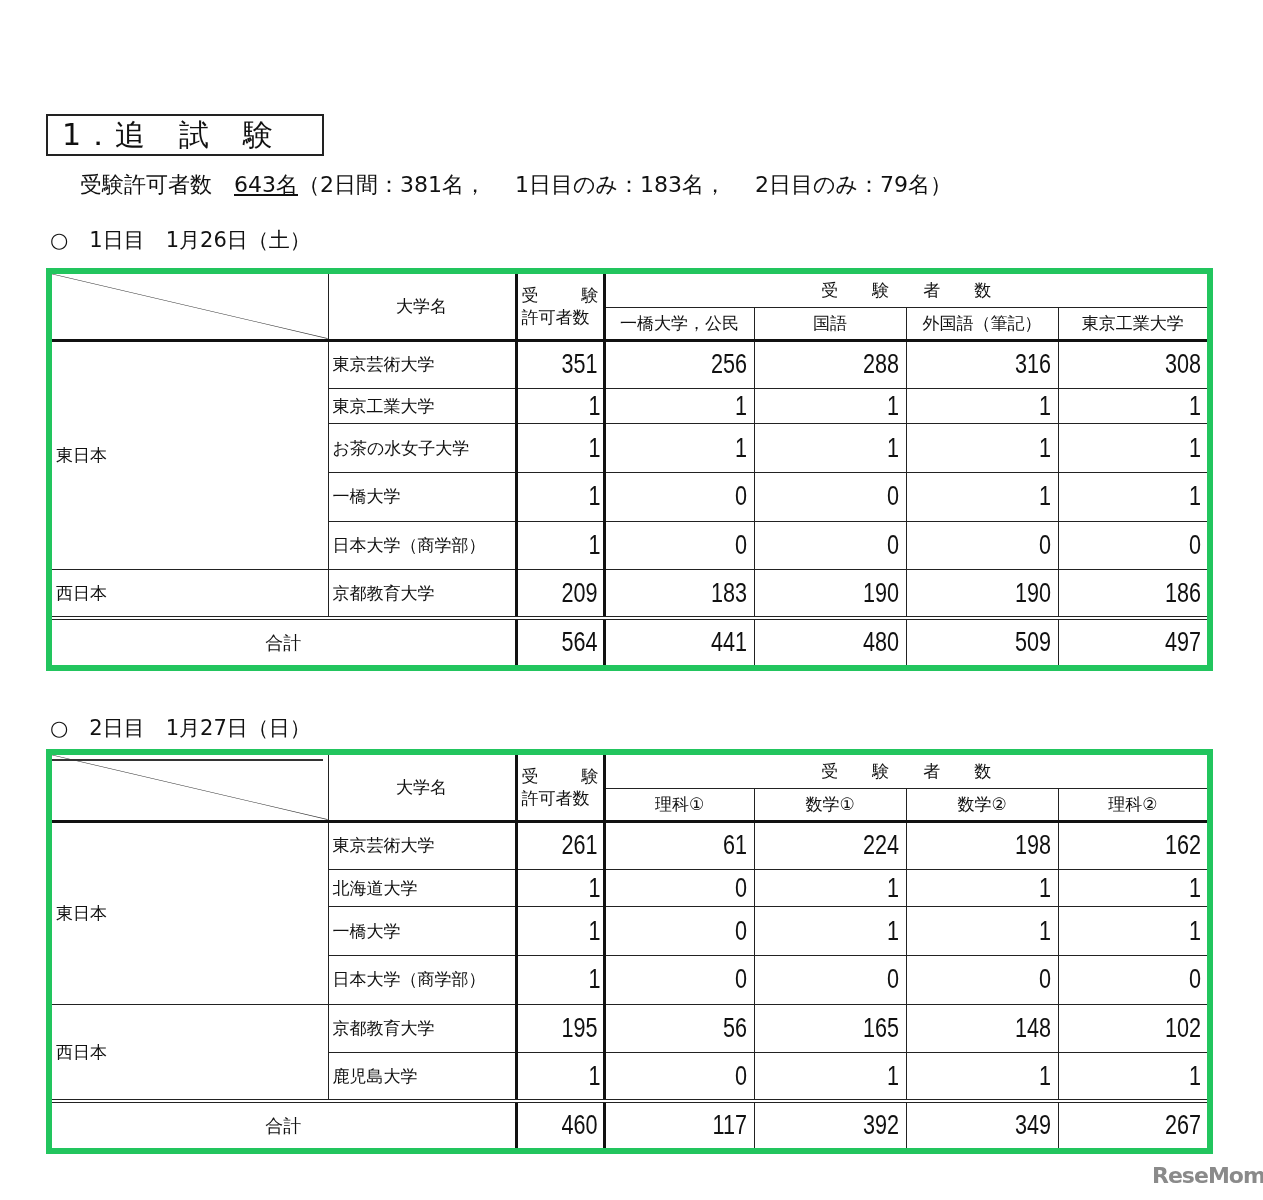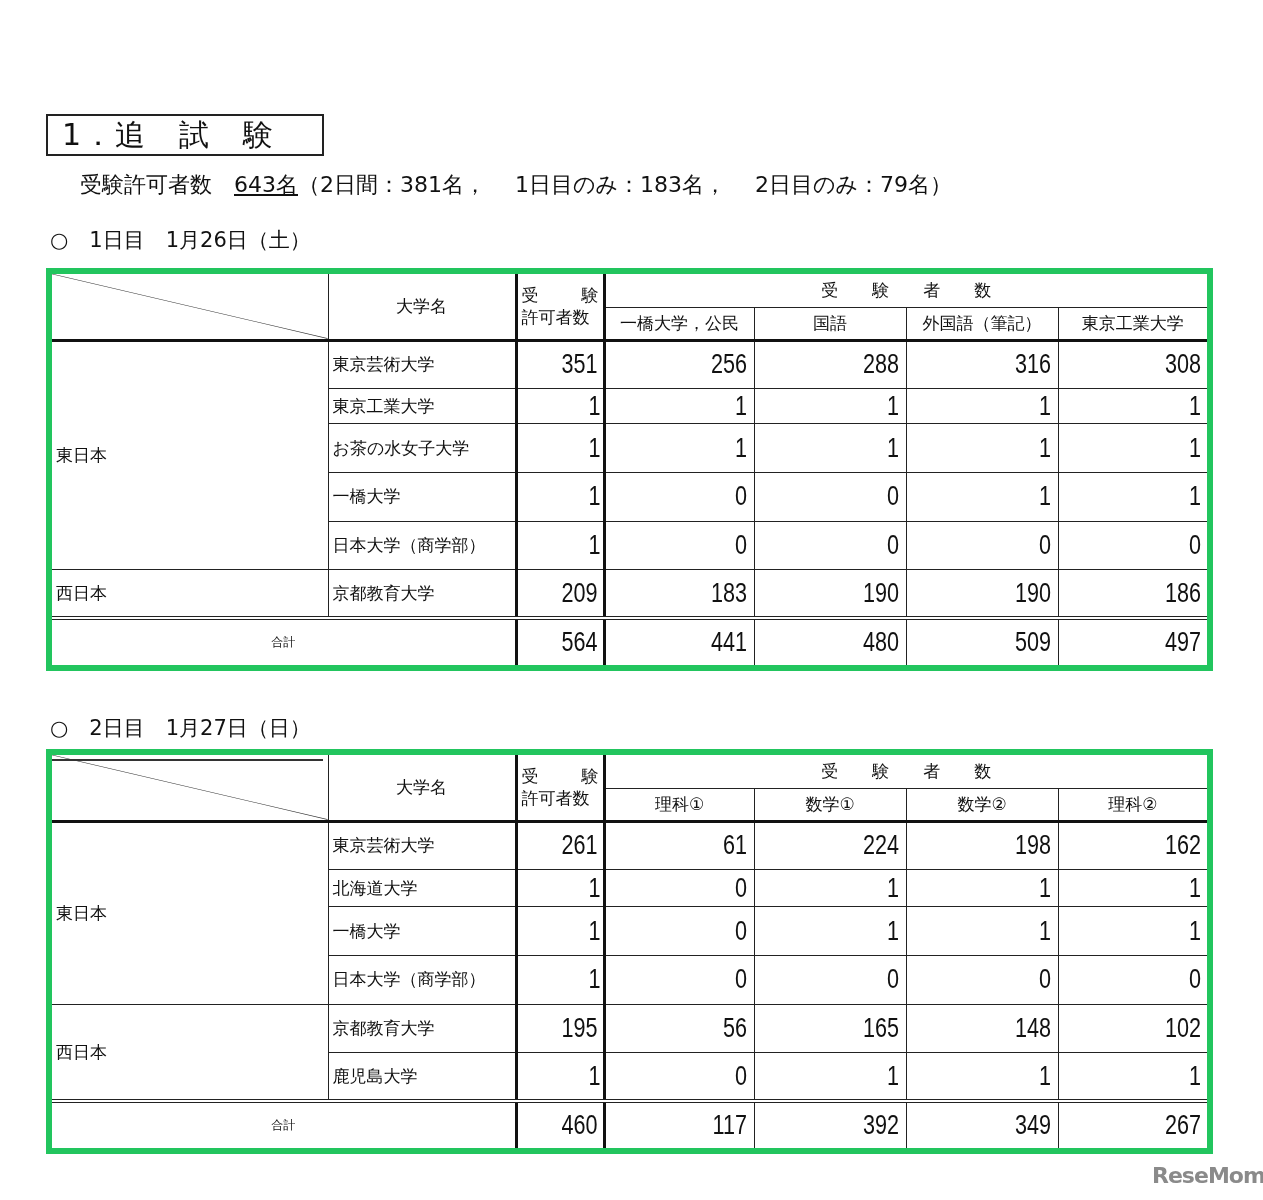--- a/index.html
+++ b/index.html
@@ -42,7 +42,7 @@
     .thick-r { border-right: 3px solid #111 !important; }
     .thick-b { border-bottom: 3px solid #111 !important; }
     .total-row td { border-top: 4px double #222 !important; }
-    .total-label { font-size: 12px; text-align: center; }
+    .total-label { font-size: 18px; text-align: center; }
     .logo {
       position: absolute; left: 1152px; top: 1163px; font-family: "DejaVu Sans", sans-serif;
       font-weight: bold; font-size: 22px; color: #8a8a8a; letter-spacing: -1px;

